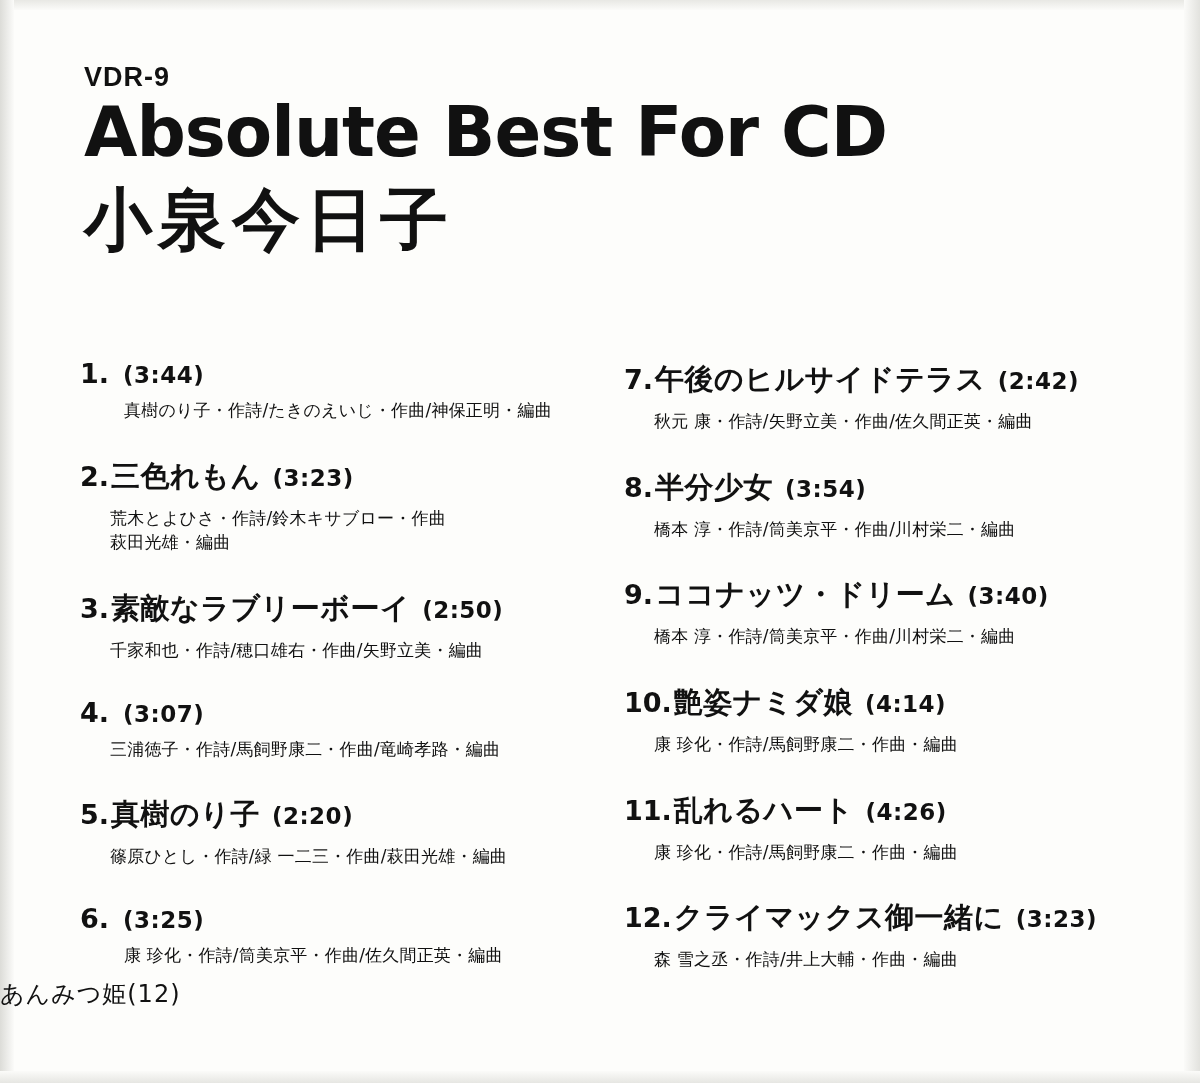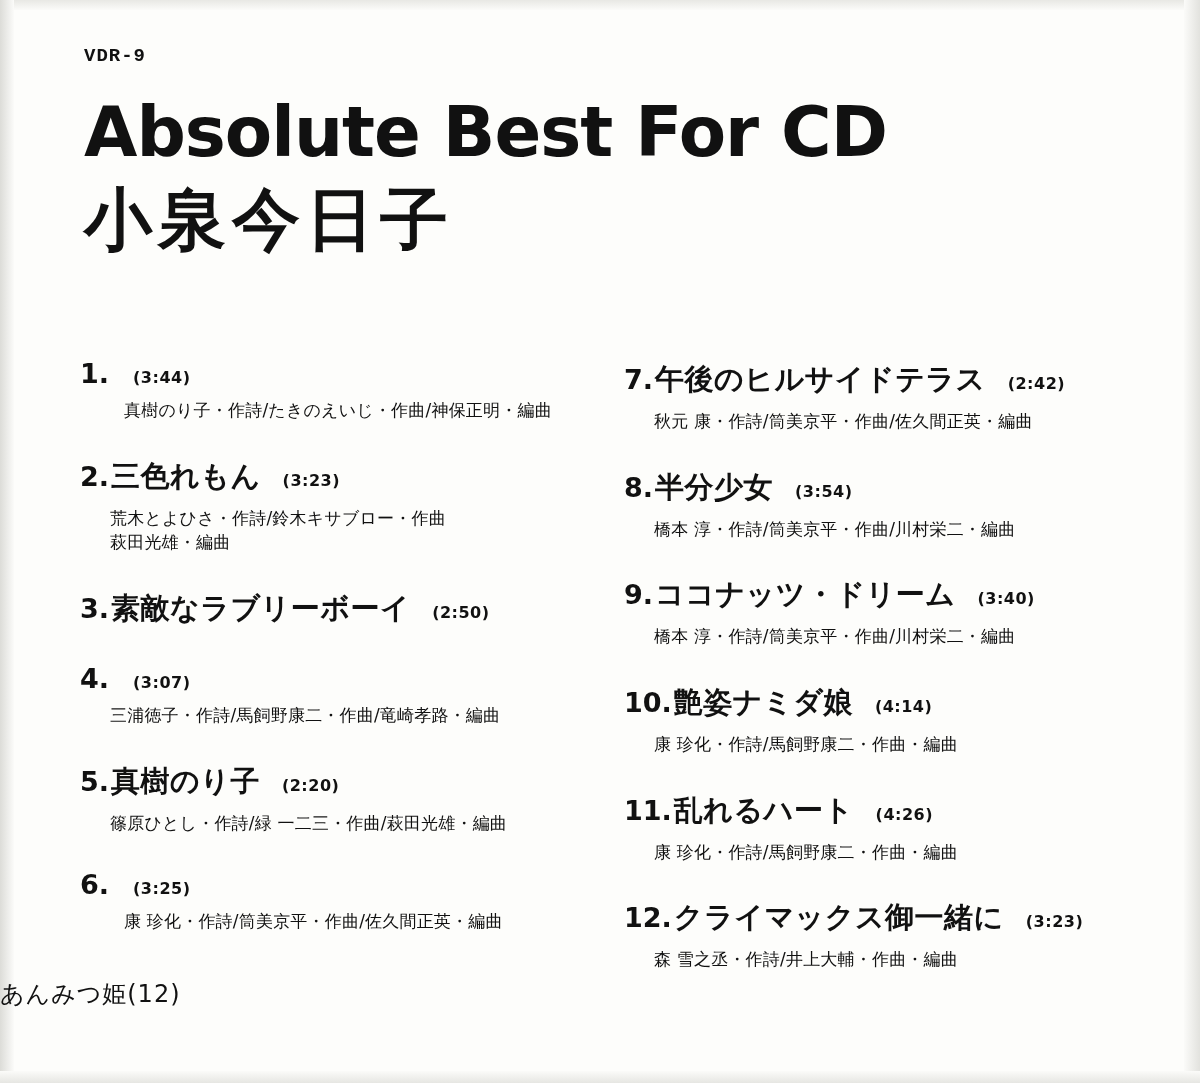--- a/index.html
+++ b/index.html
@@ -49,10 +49,10 @@
   .catalog-no {
     position: absolute;
     left: 84px;
-    top: 45px;
-    font-family: Liberation Mono, monospace;
-    font-weight: bold;
-    font-size: 19px;
+    top: 62px;
+    font-family: Liberation Sans, sans-serif;
+    font-weight: bold;
+    font-size: 27px;
     letter-spacing: 1px;
   }
   .album-title {

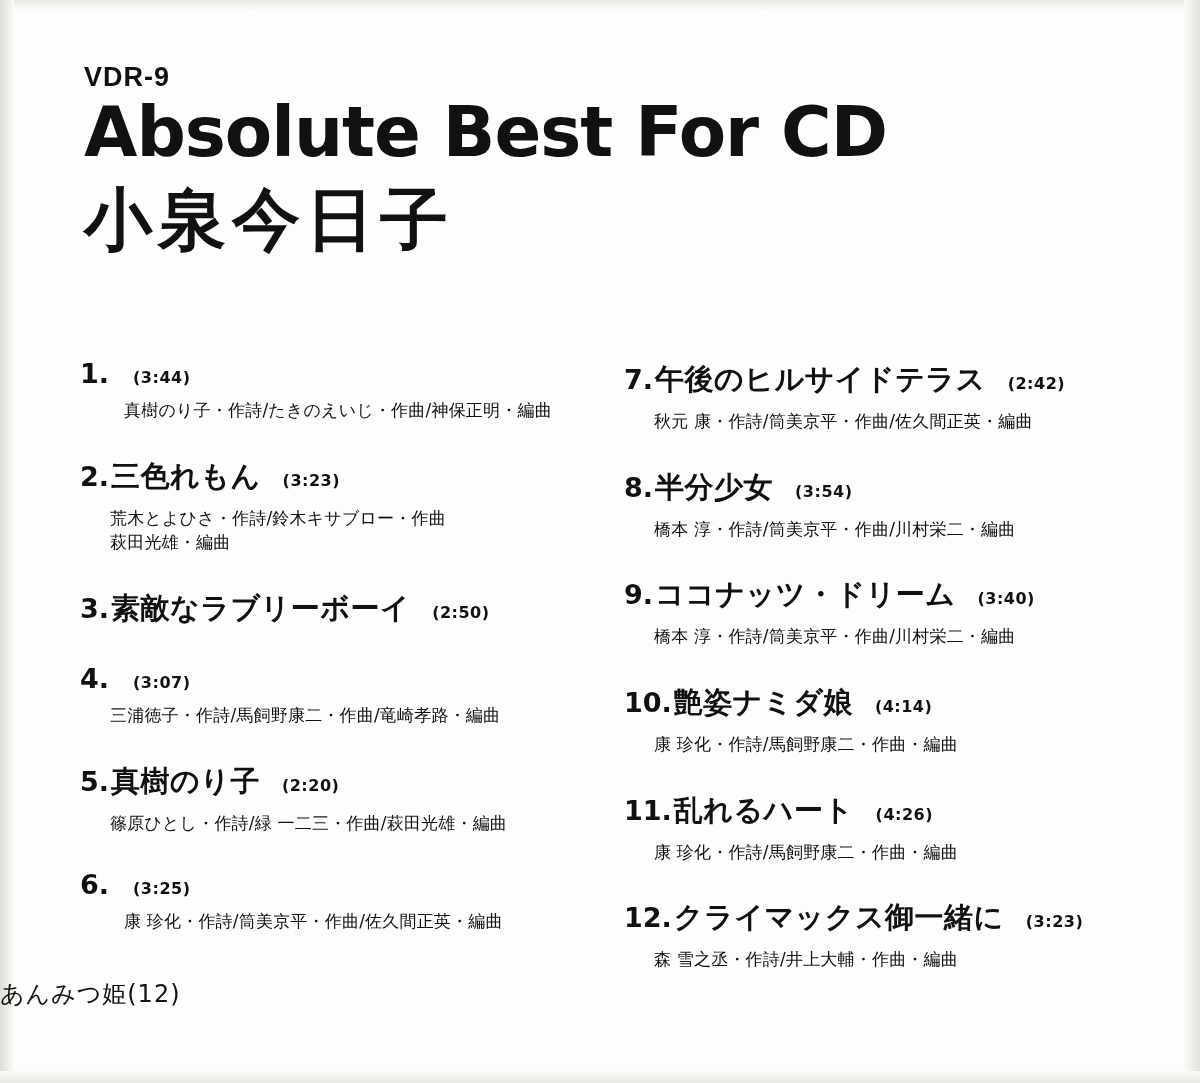--- a/index.html
+++ b/index.html
@@ -118,8 +118,8 @@
   .track-time {
     font-family: "DejaVu Sans", sans-serif;
     font-weight: bold;
-    font-size: 16px;
-    margin-left: 22px;
+    font-size: 23px;
+    margin-left: 12px;
     letter-spacing: 0.5px;
   }
   .track-credits {

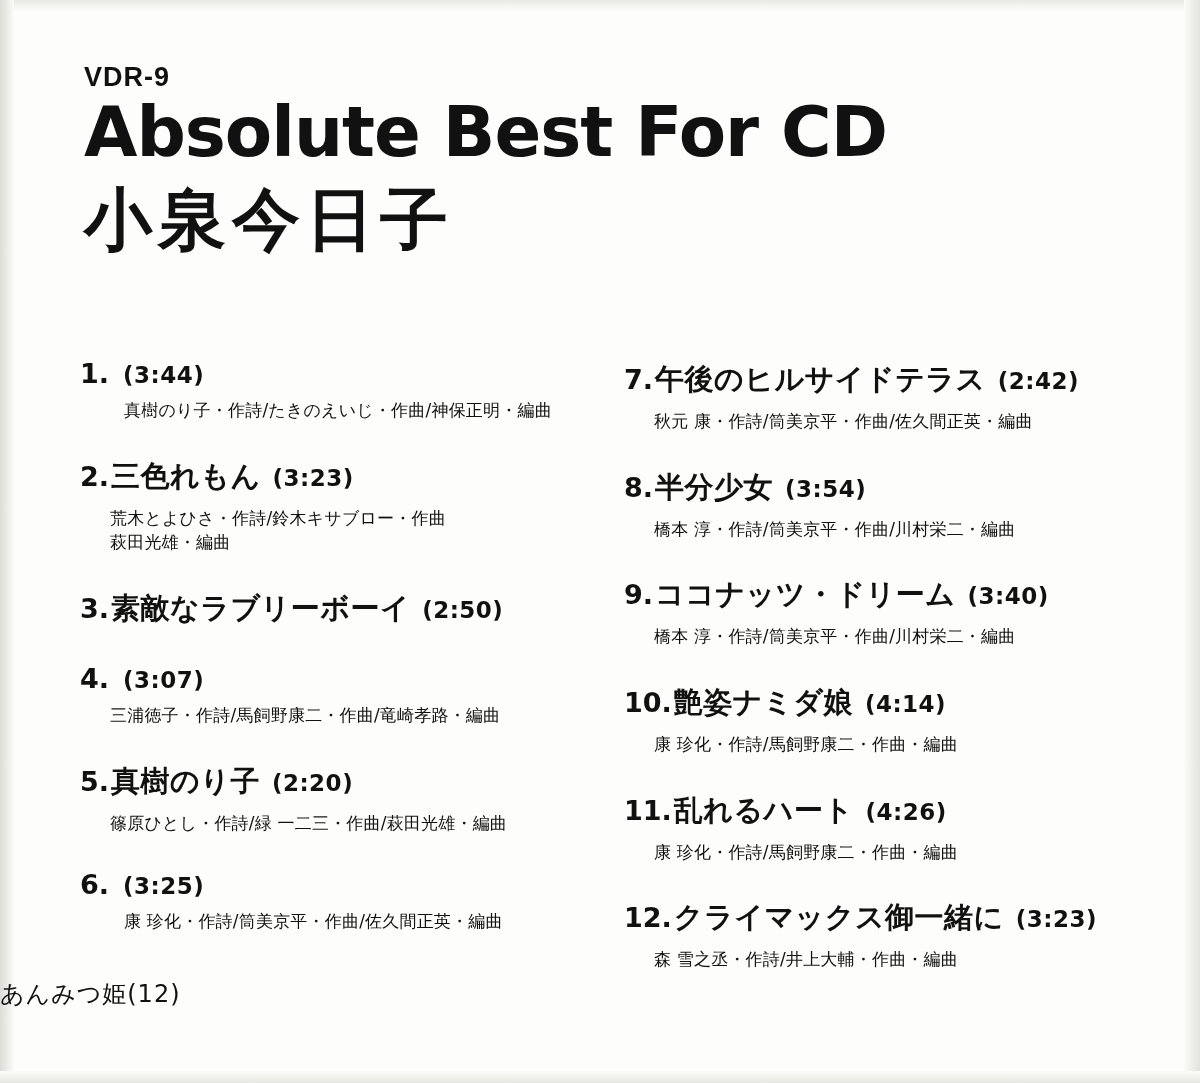--- a/index.html
+++ b/index.html
@@ -225,7 +225,7 @@
           <span class="track-title">午後のヒルサイドテラス</span>
           <span class="track-time">(2:42)</span>
         </div>
-        <div class="track-credits">秋元 康・作詩/筒美京平・作曲/佐久間正英・編曲</div>
+        <div class="track-credits">秋元 康・作詩/矢野立美・作曲/佐久間正英・編曲</div>
       </div>
 
       <div class="track">

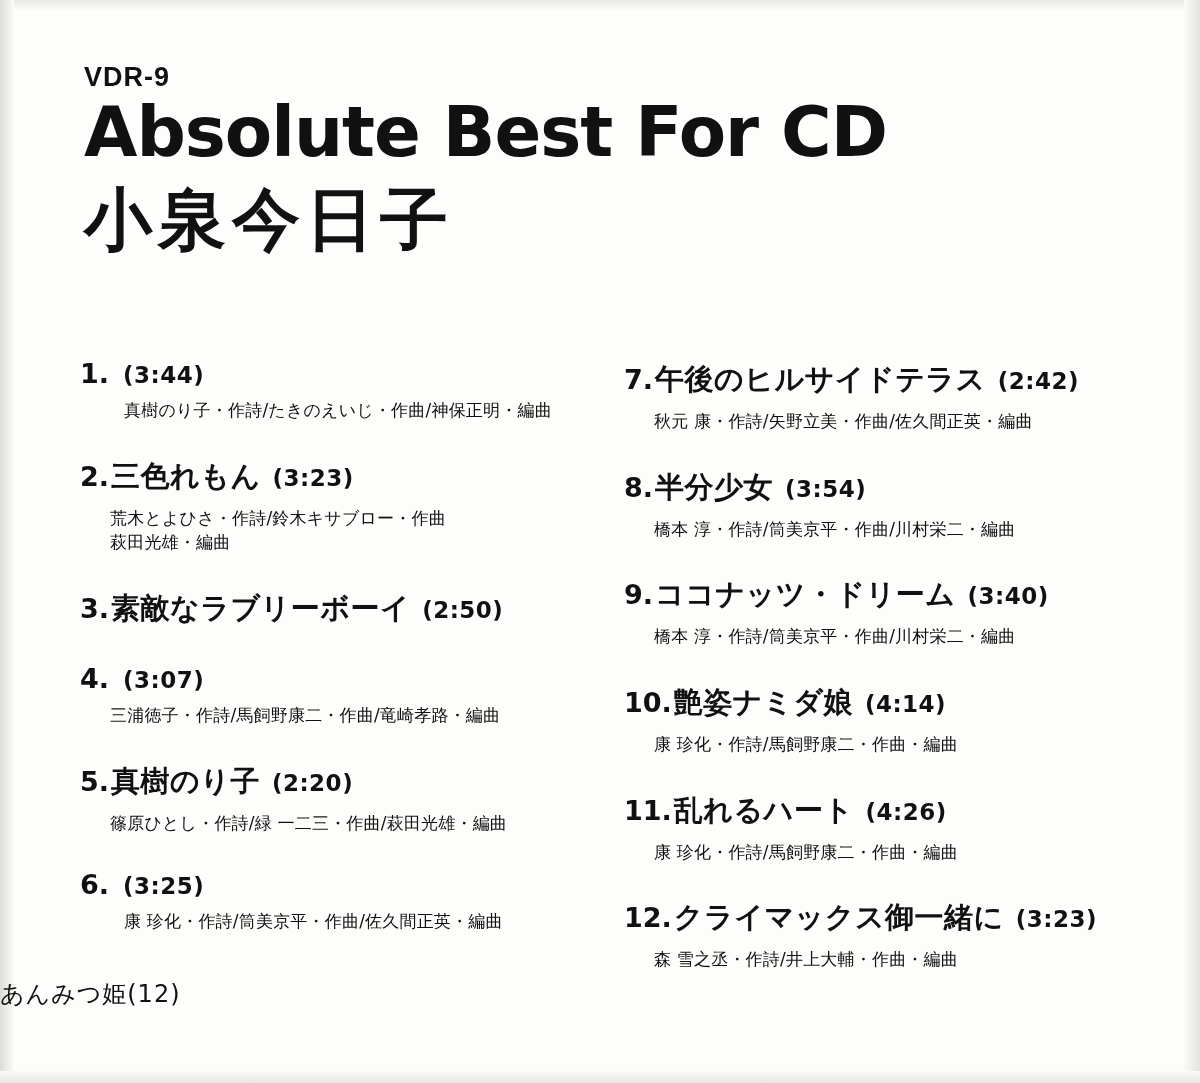--- a/index.html
+++ b/index.html
@@ -188,6 +188,7 @@
           <span class="track-title">素敵なラブリーボーイ</span>
           <span class="track-time">(2:50)</span>
         </div>
+        <div class="track-credits">千家和也・作詩/穂口雄右・作曲/矢野立美・編曲</div>
       </div>
 
       <div class="track">

